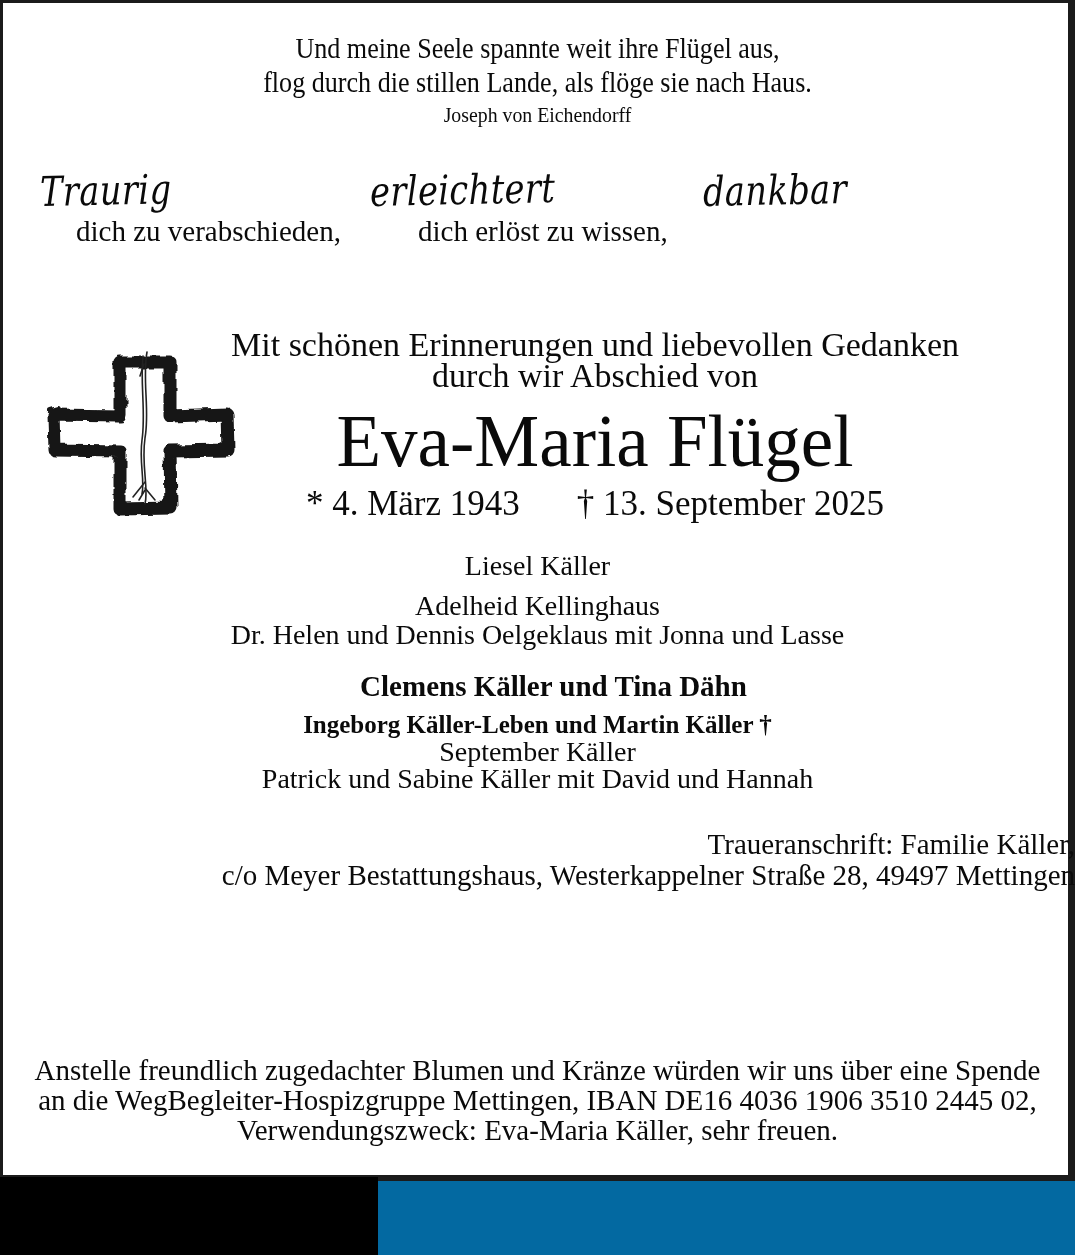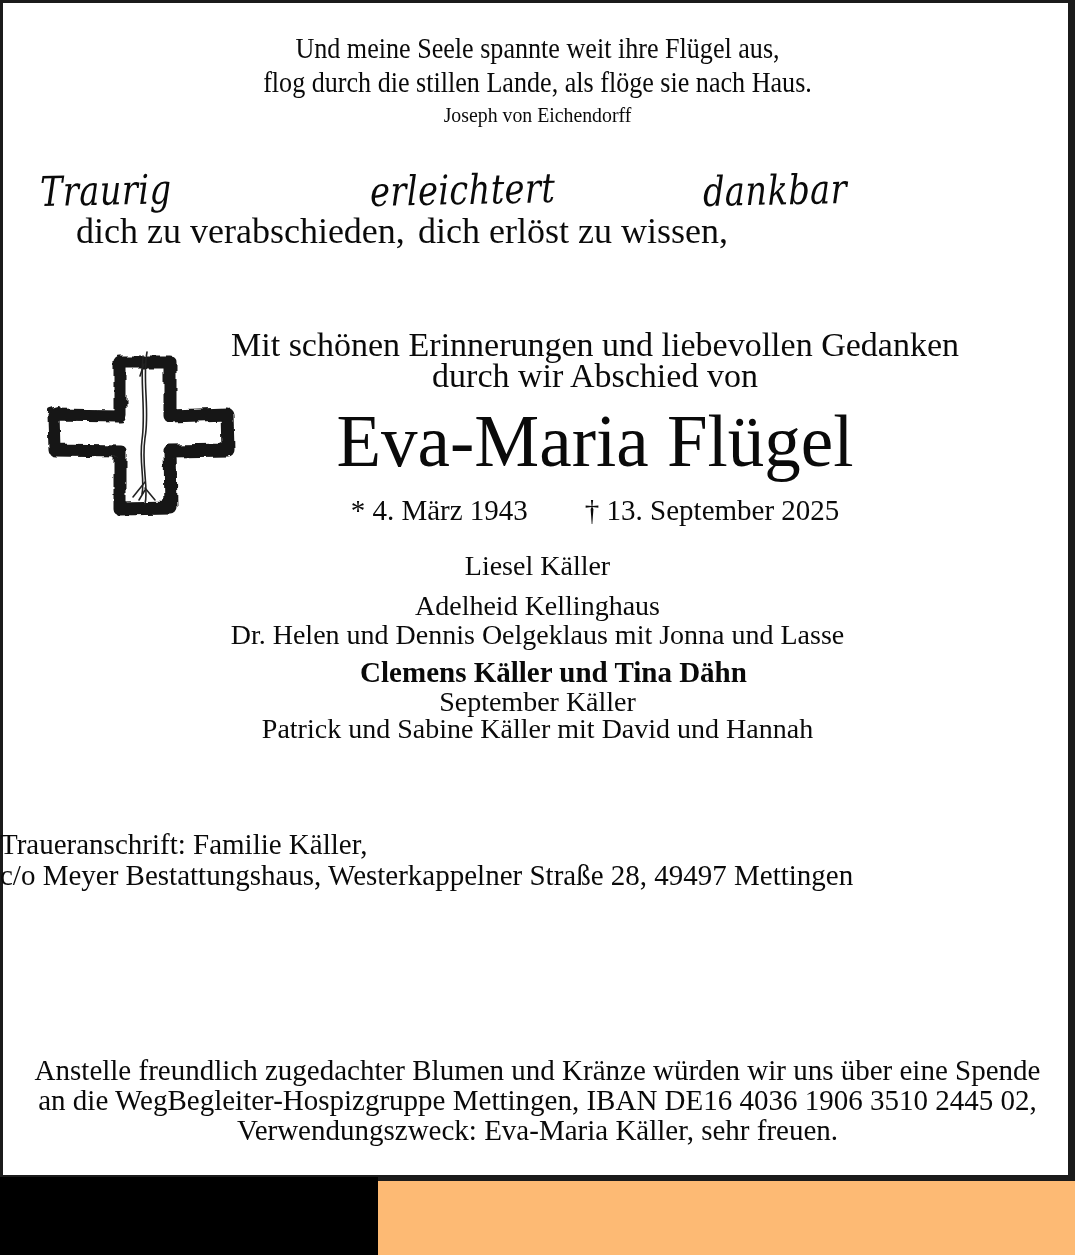--- a/index.html
+++ b/index.html
@@ -4,7 +4,7 @@
 <style>
   html,body{margin:0;padding:0;background:#ffffff;}
   .page{
-    position:relative;width:1075px;height:1255px;background:#fdba74;
+    position:relative;width:1075px;height:1255px;background:#0369a1;
     font-family:"Liberation Serif", serif;color:#0a0a0a;overflow:hidden;
   }
   .frame{

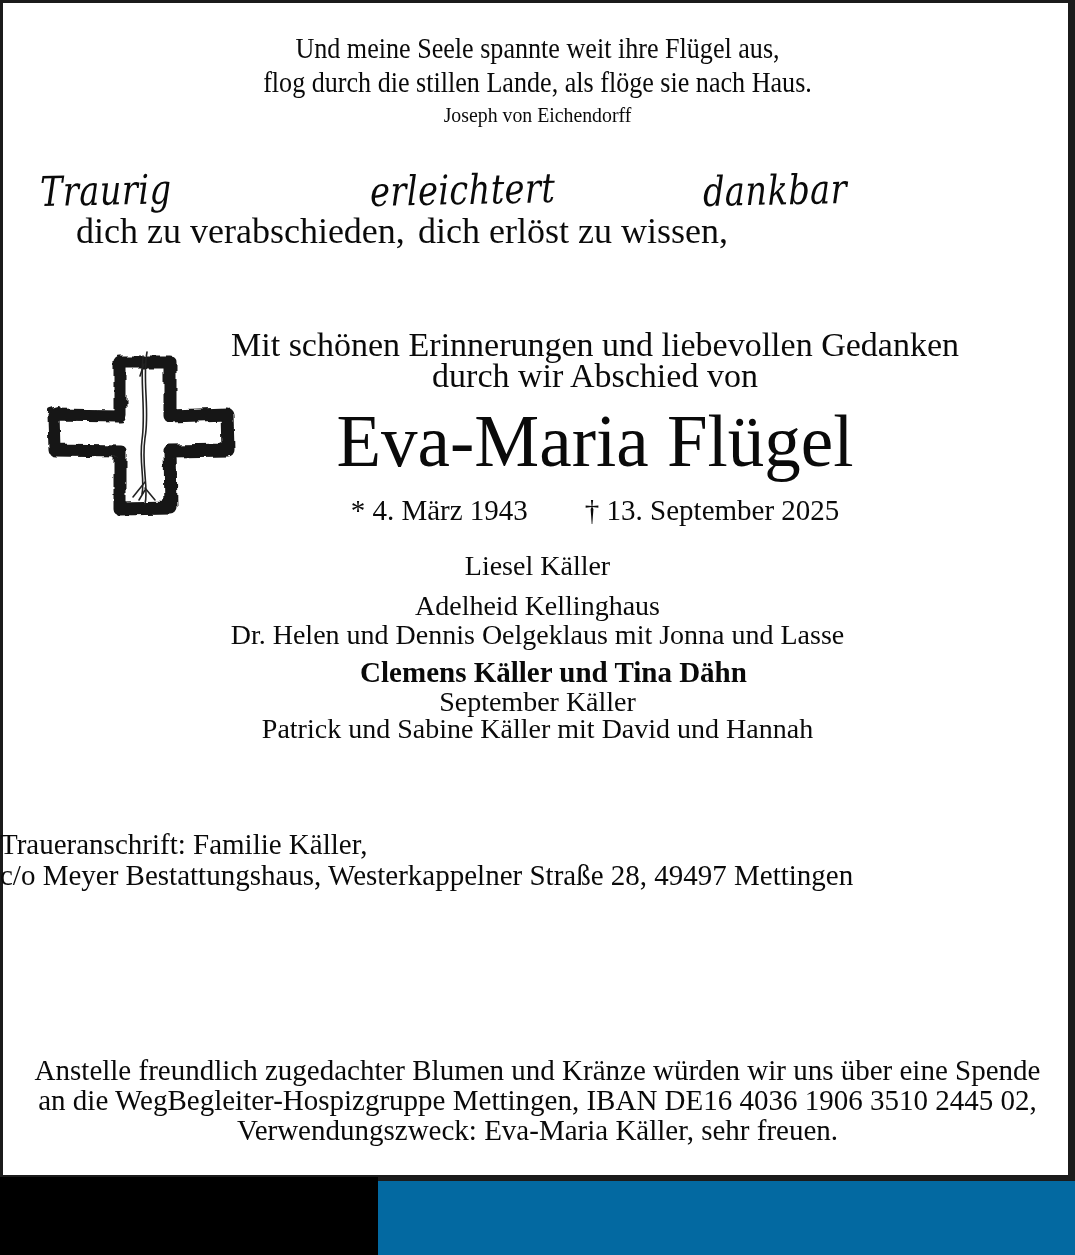--- a/index.html
+++ b/index.html
@@ -26,7 +26,7 @@
     transform:scaleX(0.82) rotate(-1deg);transform-origin:0 50%;white-space:nowrap;
   }
   .sw1{left:40px;} .sw2{left:370px;} .sw3{left:703px;}
-  .sent-text{position:absolute;top:216px;font-size:36px;line-height:30px;white-space:nowrap;}
+  .sent-text{position:absolute;top:216px;font-size:29px;line-height:30px;white-space:nowrap;}
   .st1{left:76px;} .st2{left:418px;} .st3{left:737px;}
 
   .cross{position:absolute;left:44px;top:350px;}

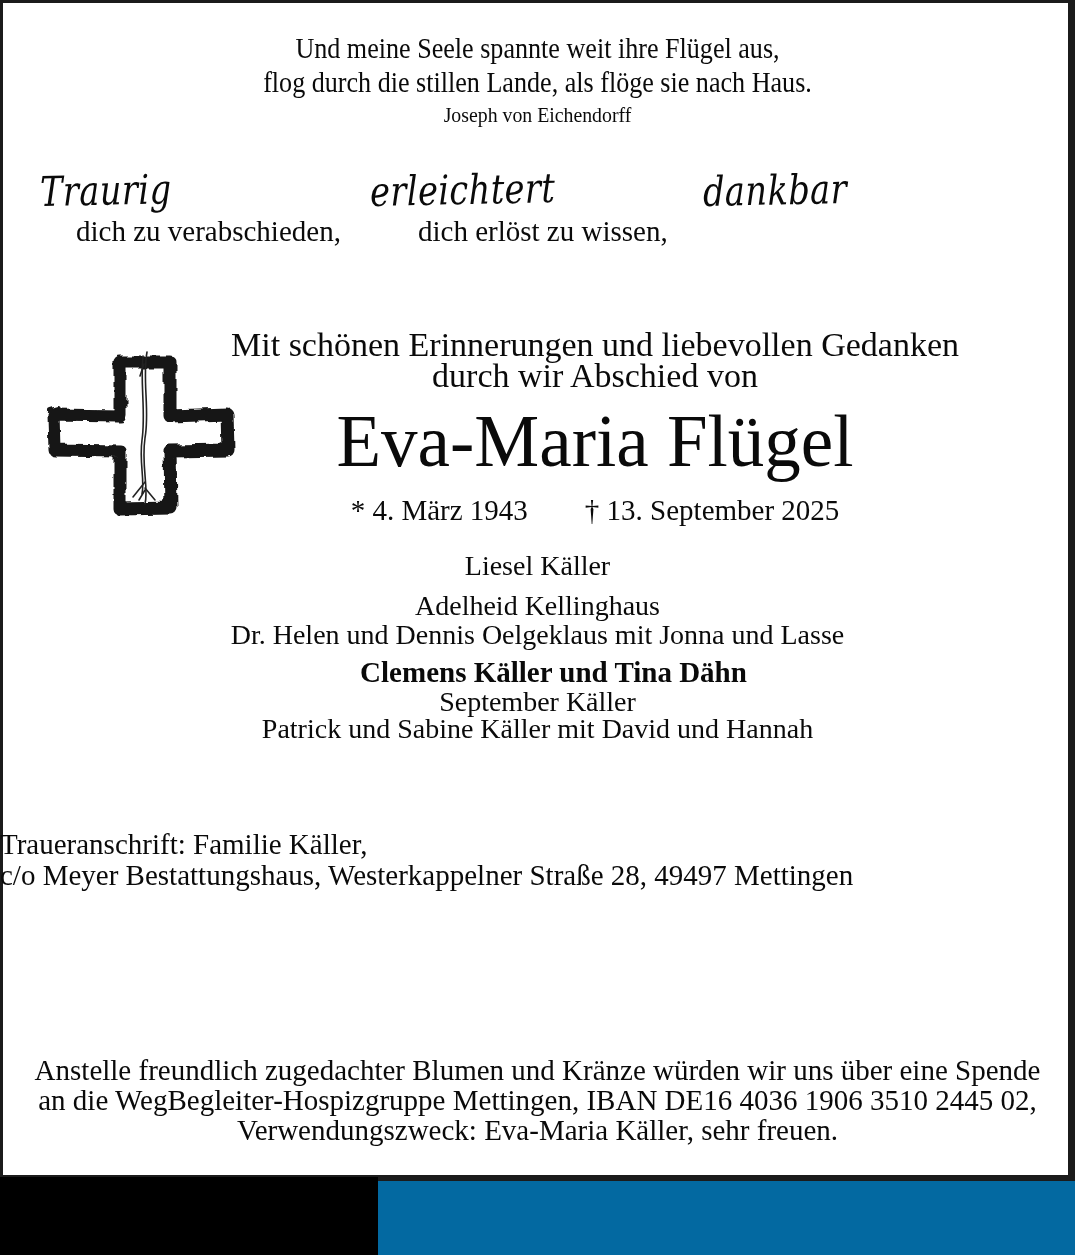--- a/index.html
+++ b/index.html
@@ -34,7 +34,7 @@
   .farewell{position:absolute;left:160px;width:870px;top:329px;text-align:center;}
   .farewell .intro{font-size:34px;line-height:31px;}
   .farewell .name{font-size:73px;line-height:78px;margin-top:12px;white-space:nowrap;}
-  .farewell .dates{font-size:29px;line-height:30px;margin-top:14px;white-space:nowrap;}
+  .farewell .dates{font-size:35px;line-height:30px;margin-top:8px;white-space:nowrap;}
   .farewell .dates .birth{margin-right:57px;}
 
   .mourners{position:absolute;left:0;right:0;top:551px;text-align:center;}

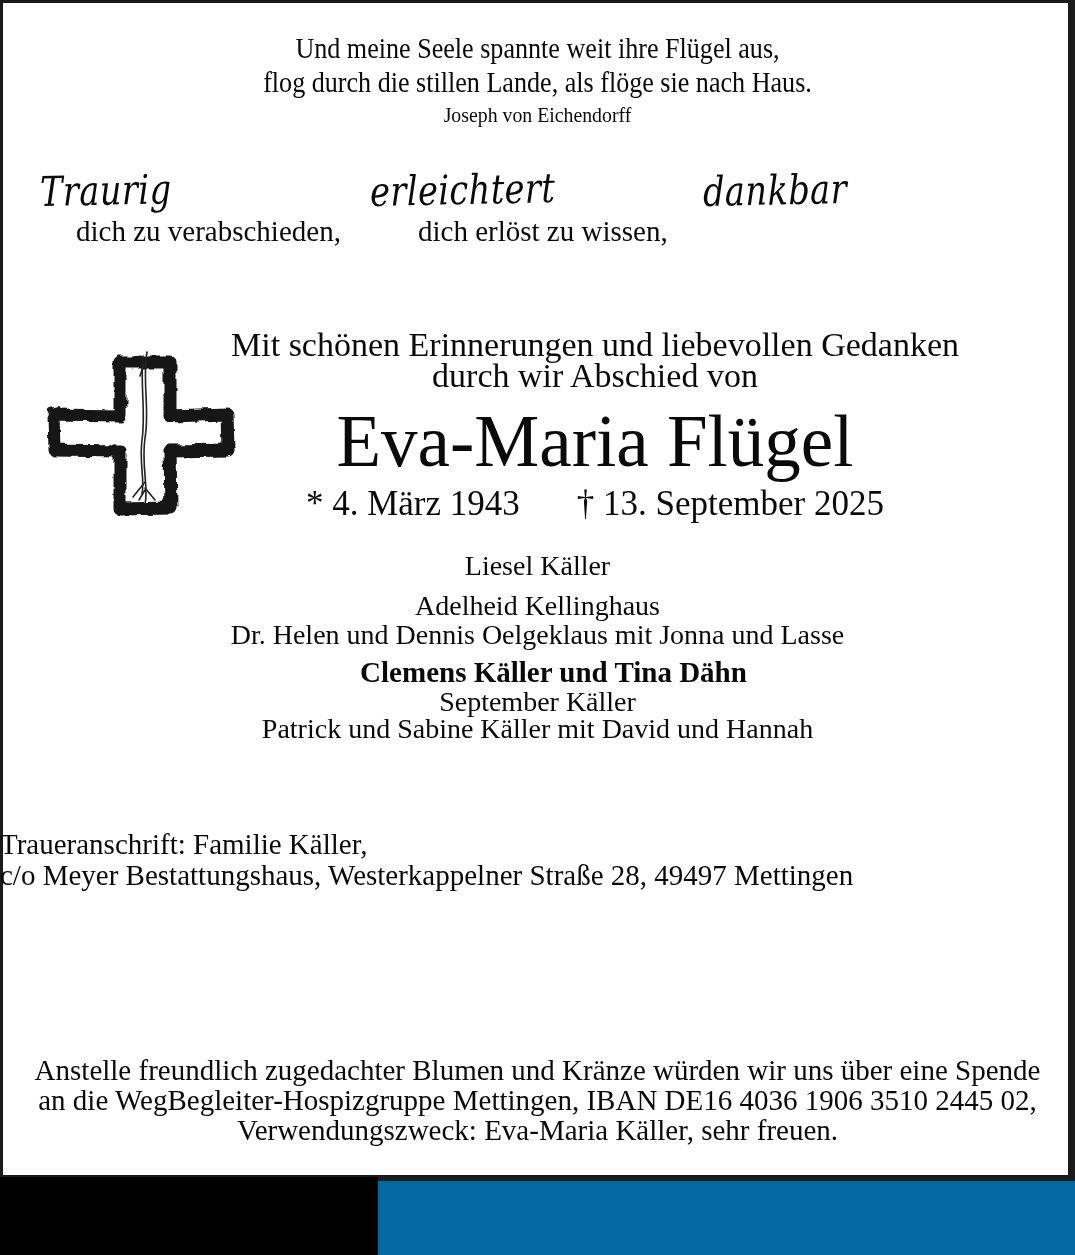--- a/index.html
+++ b/index.html
@@ -40,7 +40,7 @@
   .mourners{position:absolute;left:0;right:0;top:551px;text-align:center;}
   .m-bold{font-weight:normal;font-size:28px;line-height:30px;}
   .m-reg{font-size:28px;line-height:27px;}
-  .mt-a{margin-top:10px;} .mt-b{margin-top:9px;padding-left:32px;}
+  .mt-a{margin-top:10px;} .mt-b{margin-top:23px;padding-left:32px;}
   .m-sm{font-weight:bold;font-size:25px;line-height:26px;margin-top:10px;}
   .m-big{font-weight:bold;font-size:29px;line-height:31px;}
 

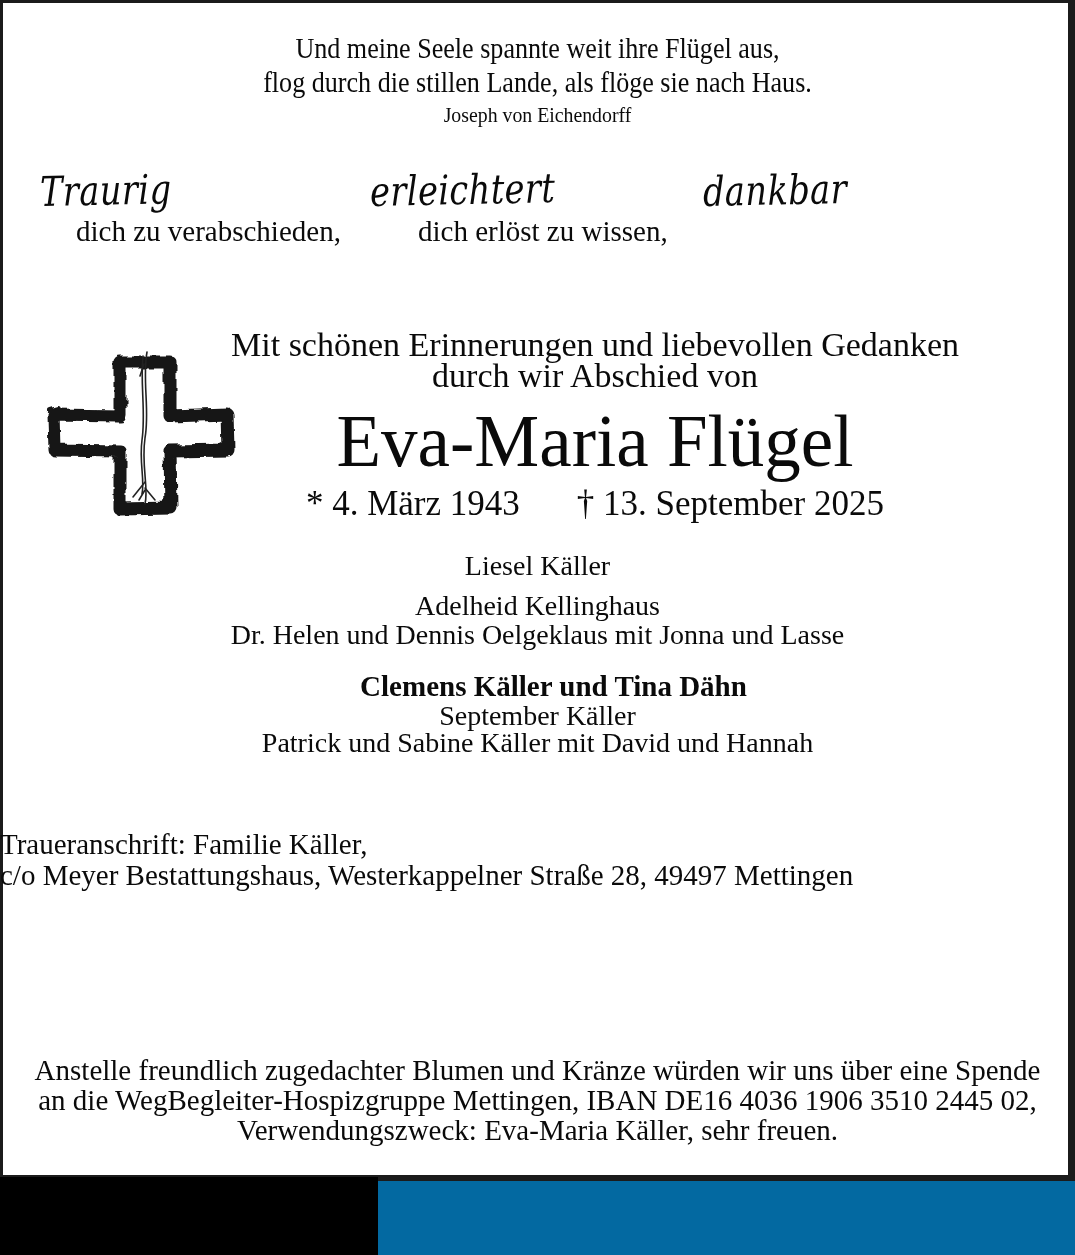--- a/index.html
+++ b/index.html
@@ -103,6 +103,7 @@
     <div class="m-bold mt-a">Adelheid Kellinghaus</div>
     <div class="m-reg">Dr. Helen und Dennis Oelgeklaus mit Jonna und Lasse</div>
     <div class="m-big mt-b">Clemens Käller und Tina Dähn</div>
+    <div class="m-sm">Ingeborg Käller-Leben und Martin Käller †</div>
     <div class="m-reg">September Käller</div>
     <div class="m-reg">Patrick und Sabine Käller mit David und Hannah</div>
   </div>

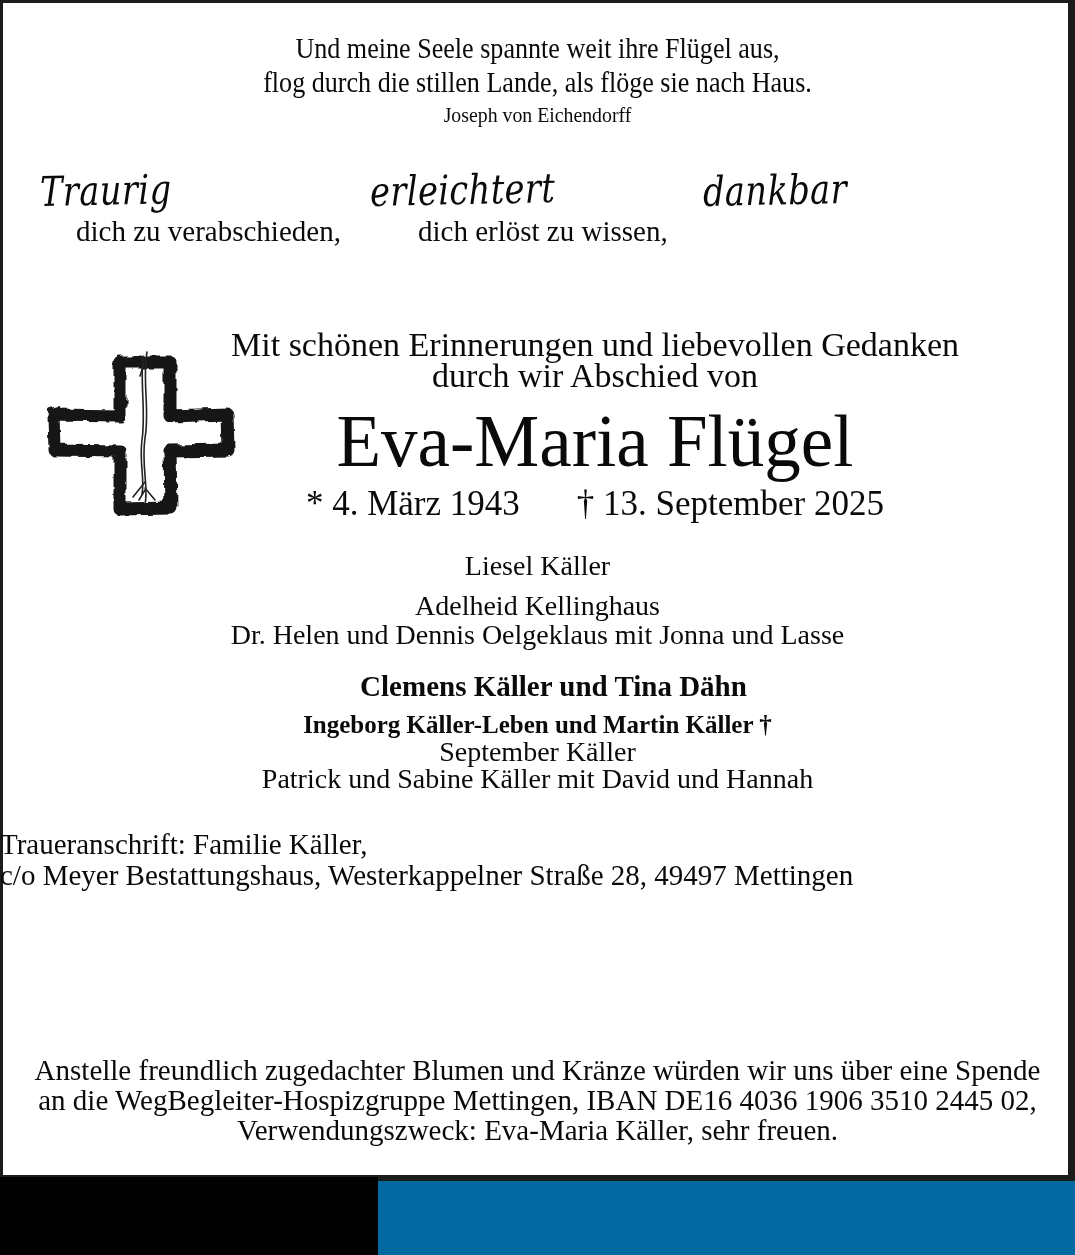--- a/index.html
+++ b/index.html
@@ -44,7 +44,7 @@
   .m-sm{font-weight:bold;font-size:25px;line-height:26px;margin-top:10px;}
   .m-big{font-weight:bold;font-size:29px;line-height:31px;}
 
-  .address{position:absolute;left:0;right:0;top:829px;text-align:left;font-size:29px;line-height:31px;}
+  .address{position:absolute;left:0;right:0;top:829px;text-align:right;font-size:29px;line-height:31px;}
   .service{position:absolute;left:0;right:0;top:920px;text-align:center;font-size:29px;line-height:29px;}
   .donation{position:absolute;left:0;right:0;top:1055px;text-align:center;font-size:29px;line-height:30px;}
 </style>

